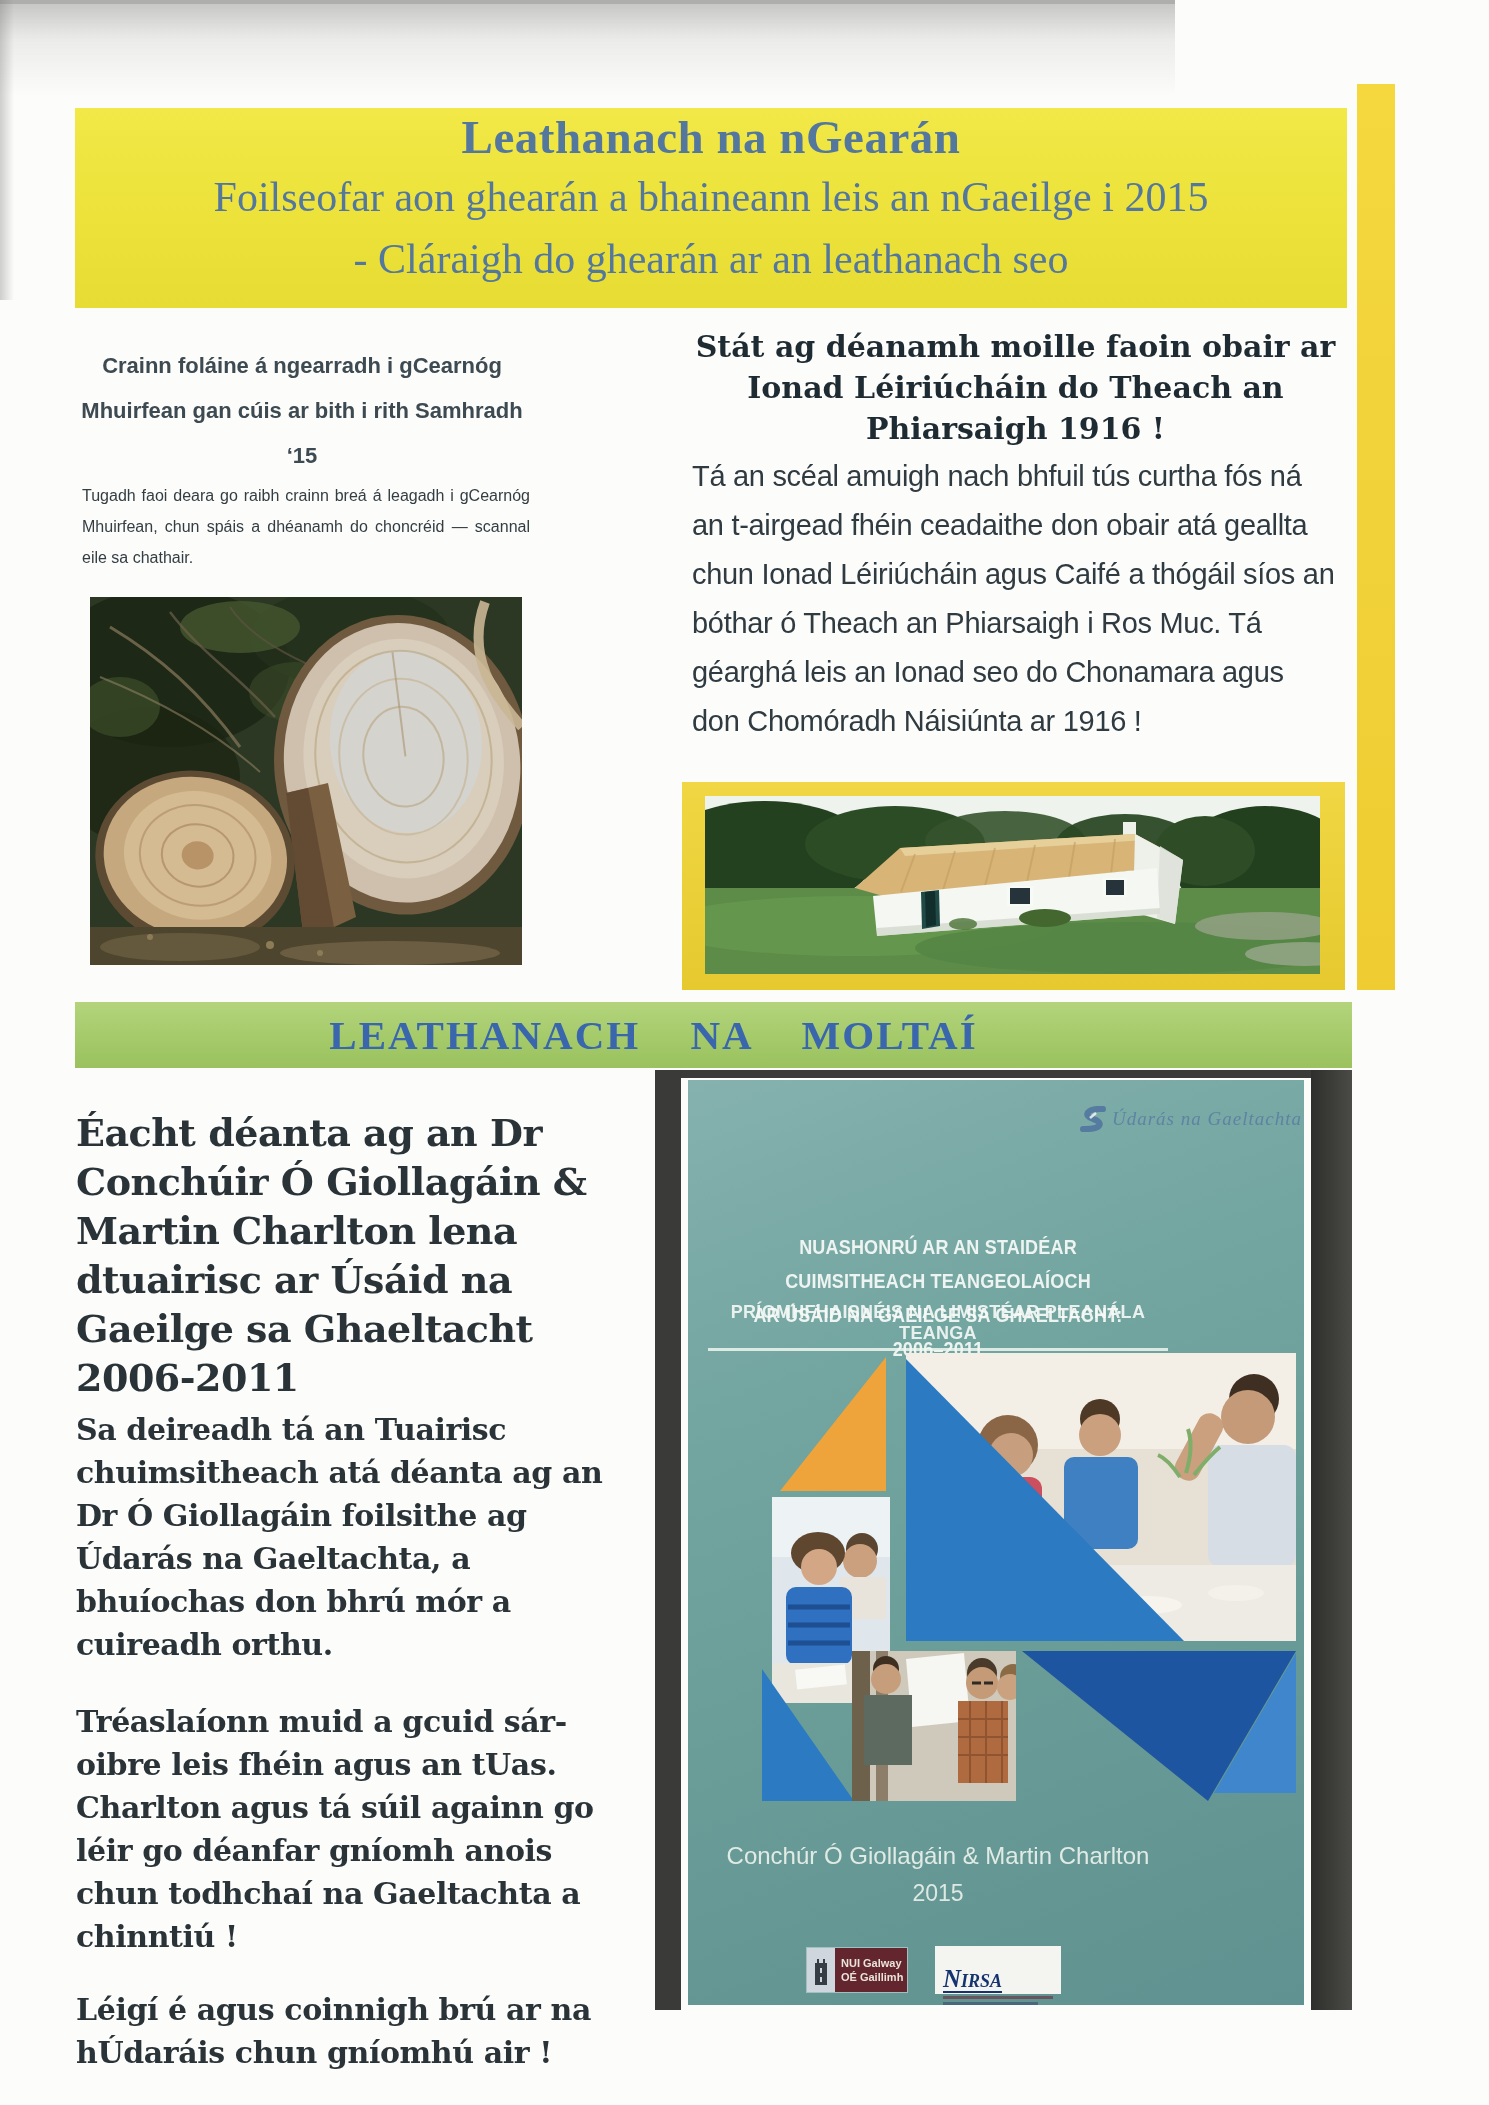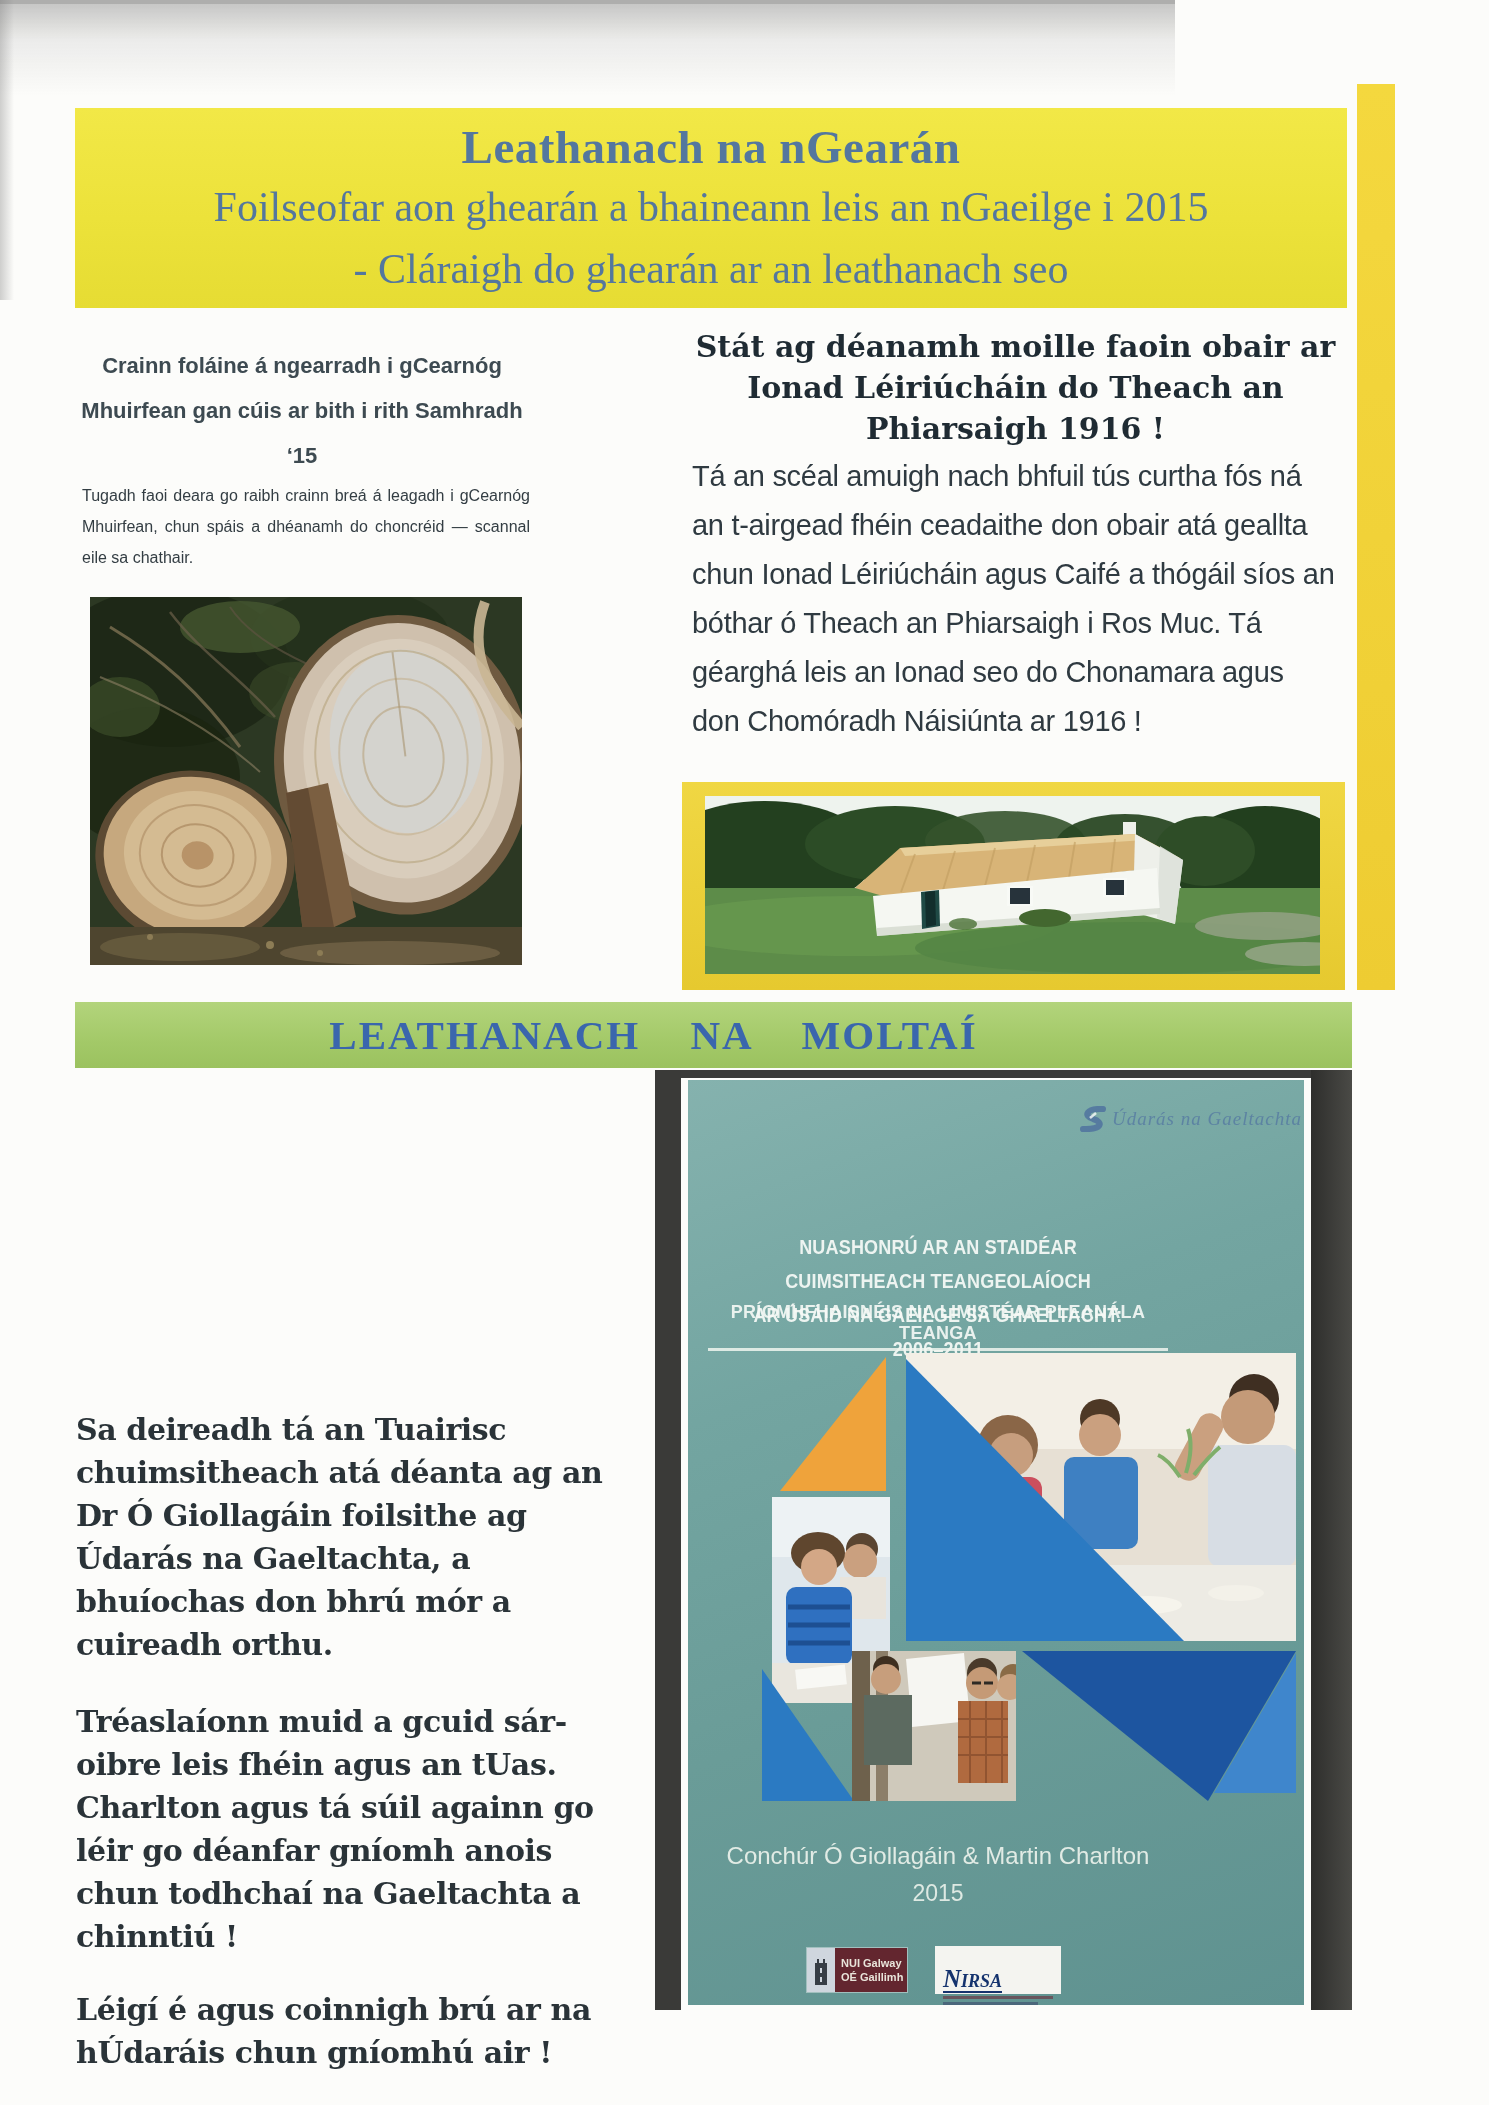--- a/index.html
+++ b/index.html
@@ -25,7 +25,7 @@
     background:linear-gradient(180deg,#f2e847 0%, #ece23a 55%, #e6dc33 100%);
     text-align:center; color:#54779e;
   }
-  .complaints-banner .t1 { padding-top:10px; font-size:47px; font-weight:700; line-height:58px; letter-spacing:.5px; }
+  .complaints-banner .t1 { font-size:47px; font-weight:700; line-height:58px; letter-spacing:.5px; }
   .complaints-banner .t2, .complaints-banner .t3 { font-size:42px; line-height:62px; }
 
   .right-stripe {

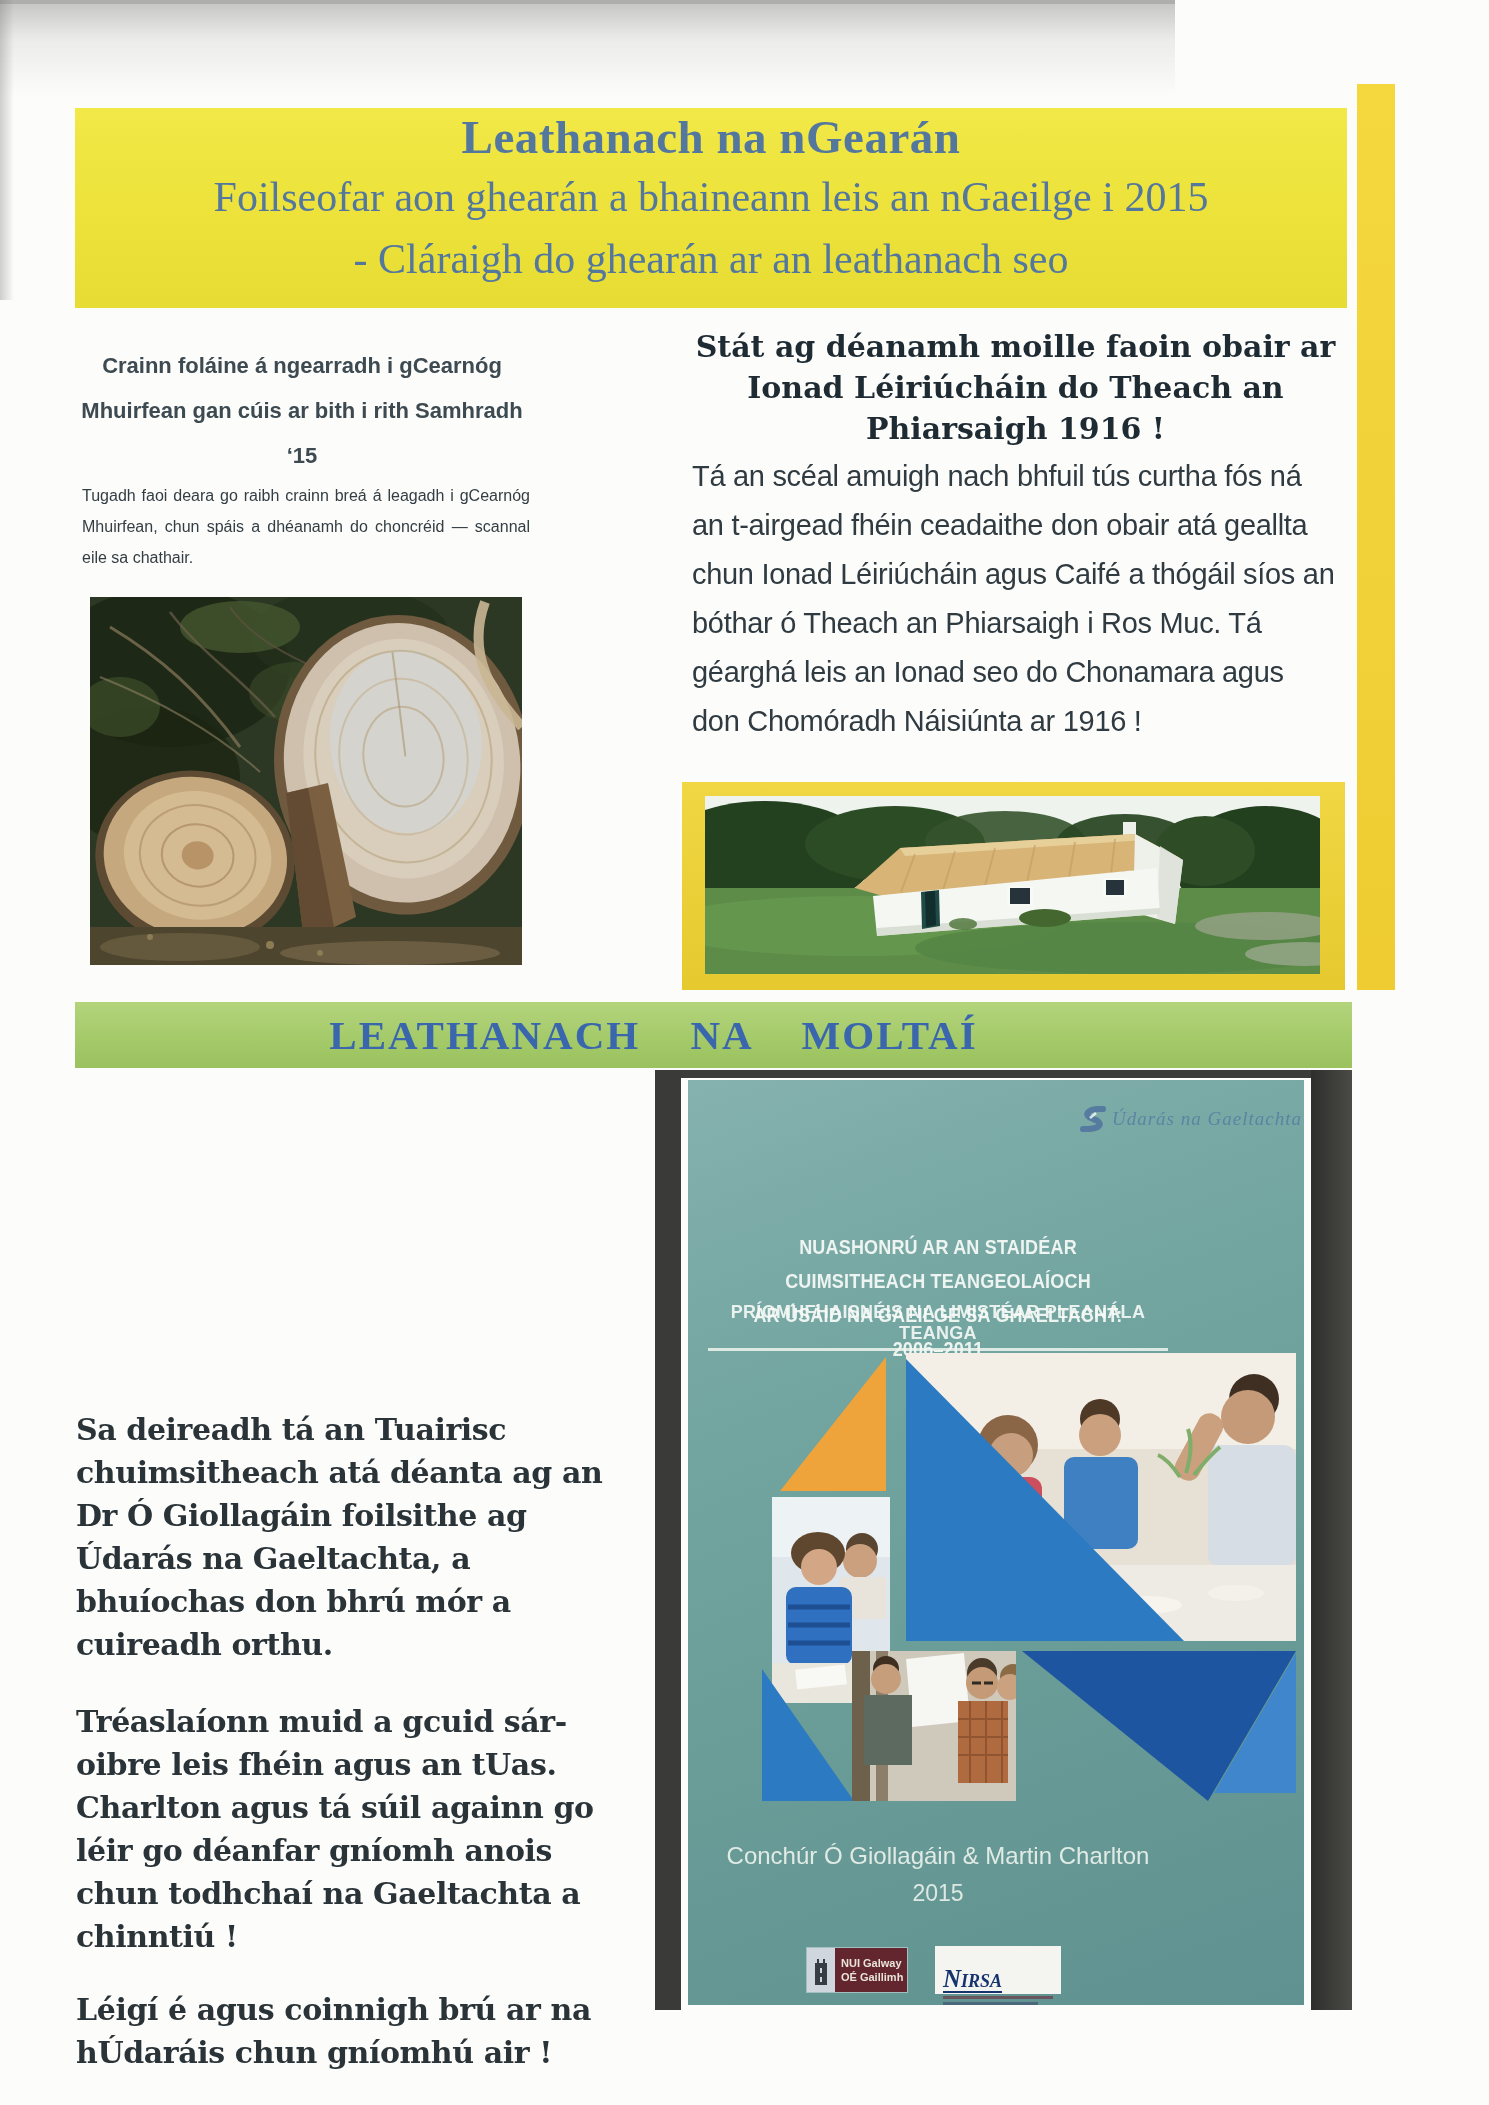--- a/index.html
+++ b/index.html
@@ -250,6 +250,7 @@
     <div class="gt">LEATHANACH NA MOLTAÍ</div>
   </div>
 
+  <div class="report-heading">Éacht déanta ag an Dr Conchúir Ó Giollagáin &amp; Martin Charlton lena dtuairisc ar Úsáid na Gaeilge sa Ghaeltacht 2006-2011</div>
   <div class="report-para rp1">Sa deireadh tá an Tuairisc chuimsitheach atá déanta ag an Dr Ó Giollagáin foilsithe ag Údarás na Gaeltachta, a bhuíochas don bhrú mór a cuireadh orthu.</div>
   <div class="report-para rp2">Tréaslaíonn muid a gcuid sár-oibre leis fhéin agus an tUas. Charlton agus tá súil againn go léir go déanfar gníomh anois chun todhchaí na Gaeltachta a chinntiú !</div>
   <div class="report-para rp3">Léigí é agus coinnigh brú ar na hÚdaráis chun gníomhú air !</div>

